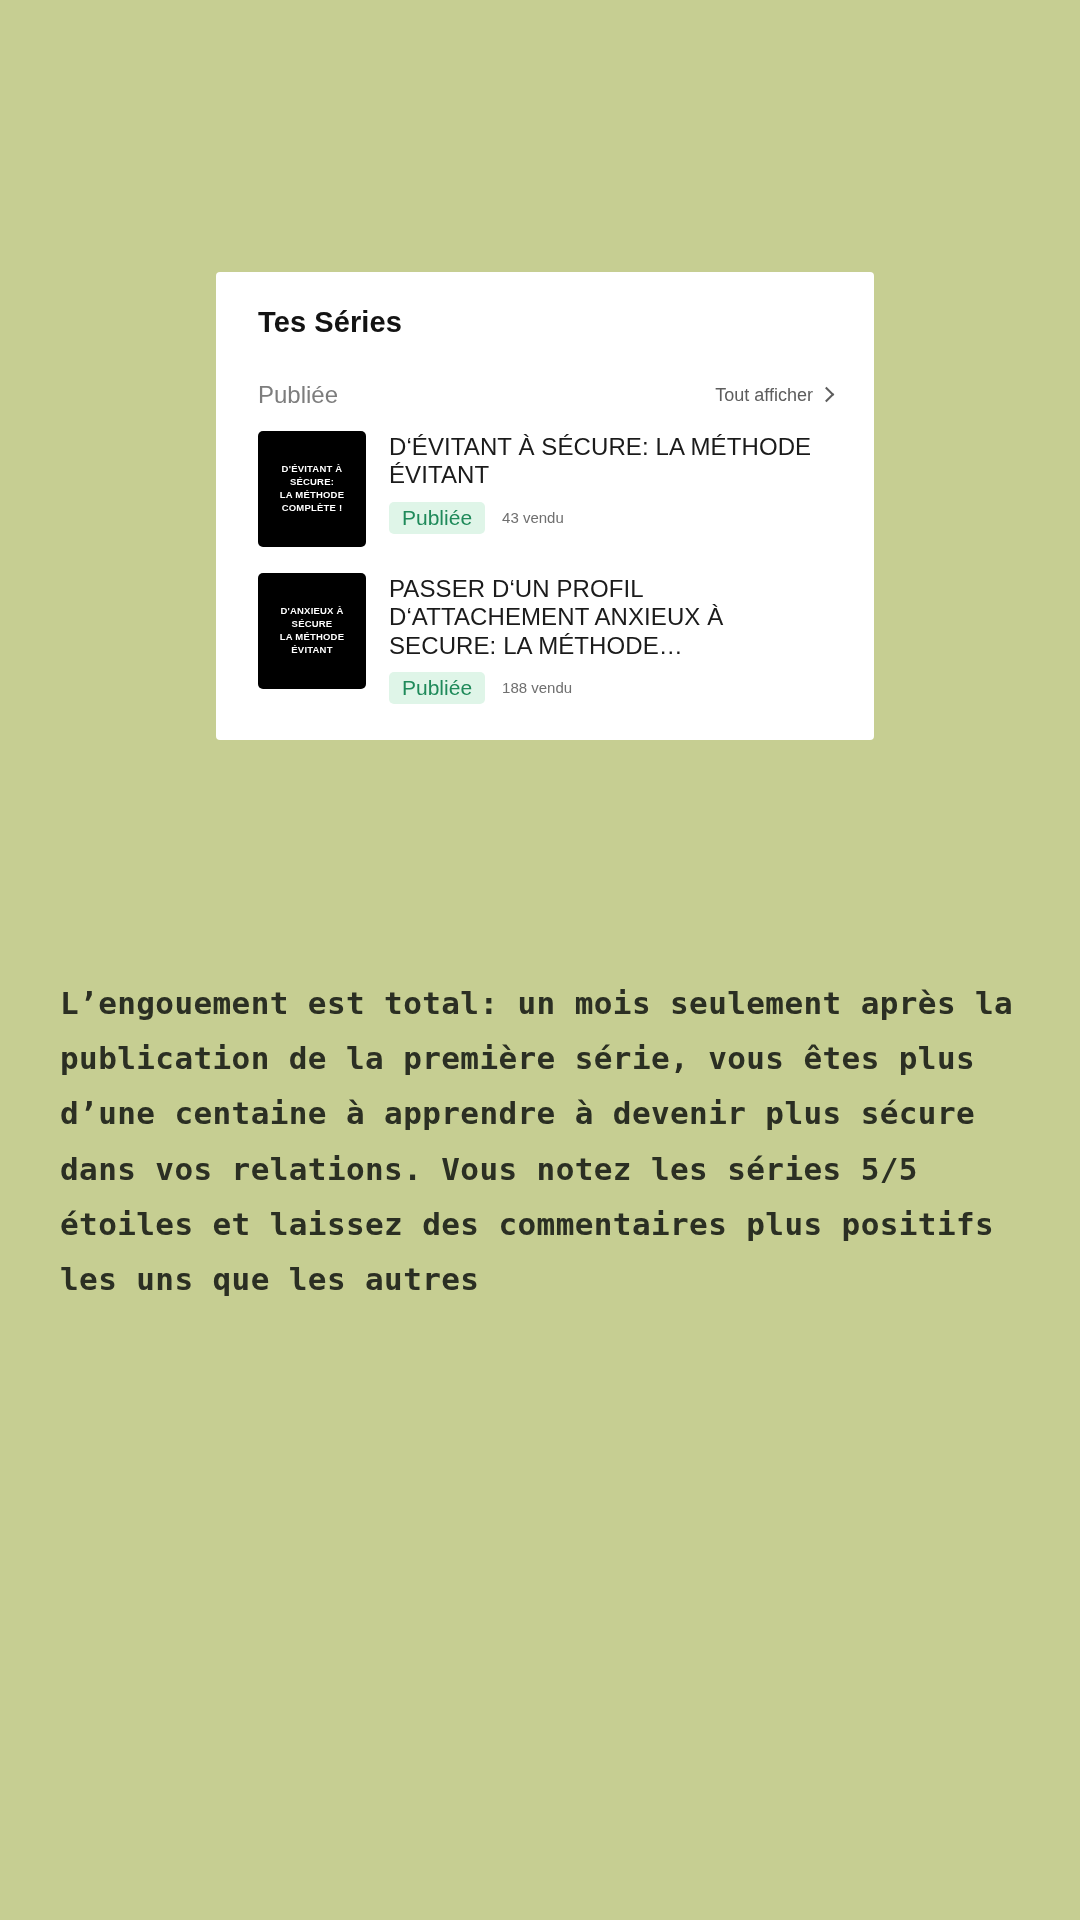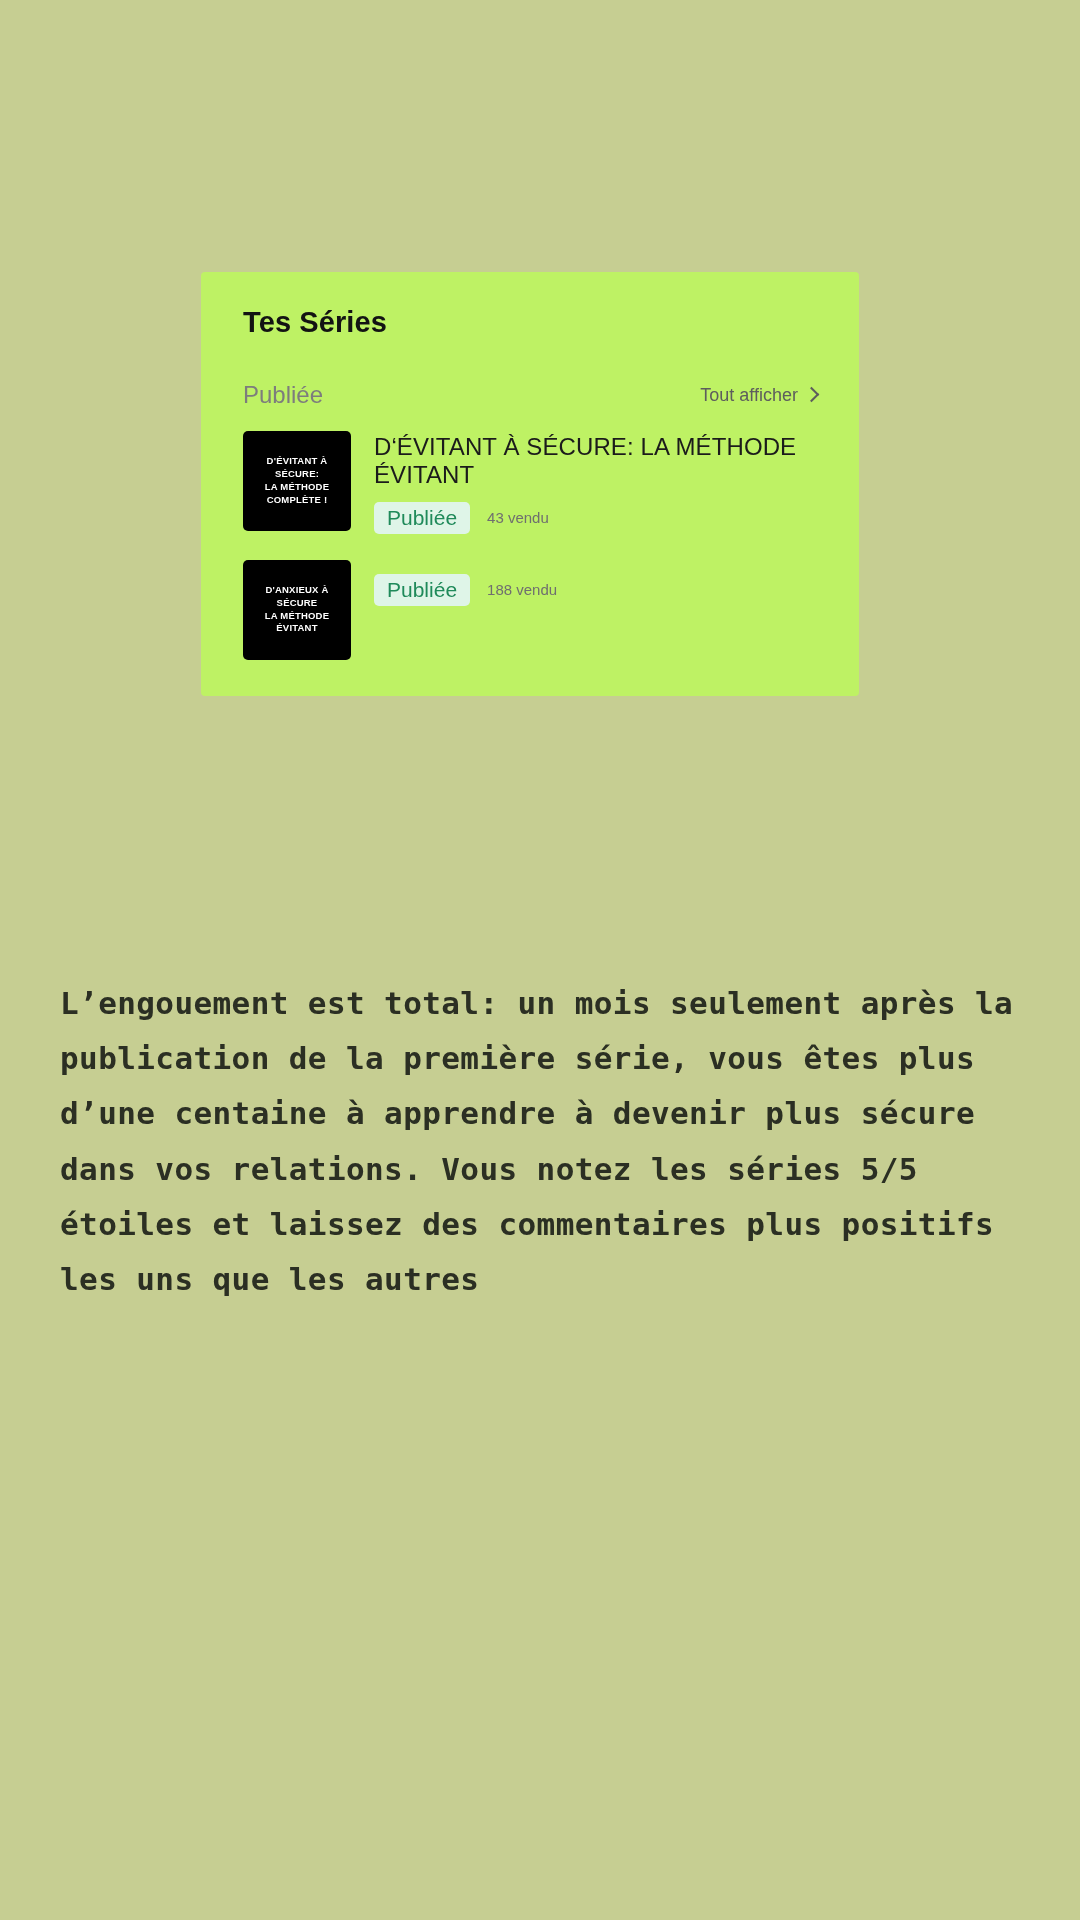--- a/index.html
+++ b/index.html
@@ -18,10 +18,10 @@
   
   .card {
     position: absolute;
-    left: 201px;
+    left: 216px;
     top: 272px;
     width: 658px;
-    background: #bef264;
+    background: #ffffff;
     border-radius: 4px;
     box-sizing: border-box;
     padding: 34px 42px 36px 42px;

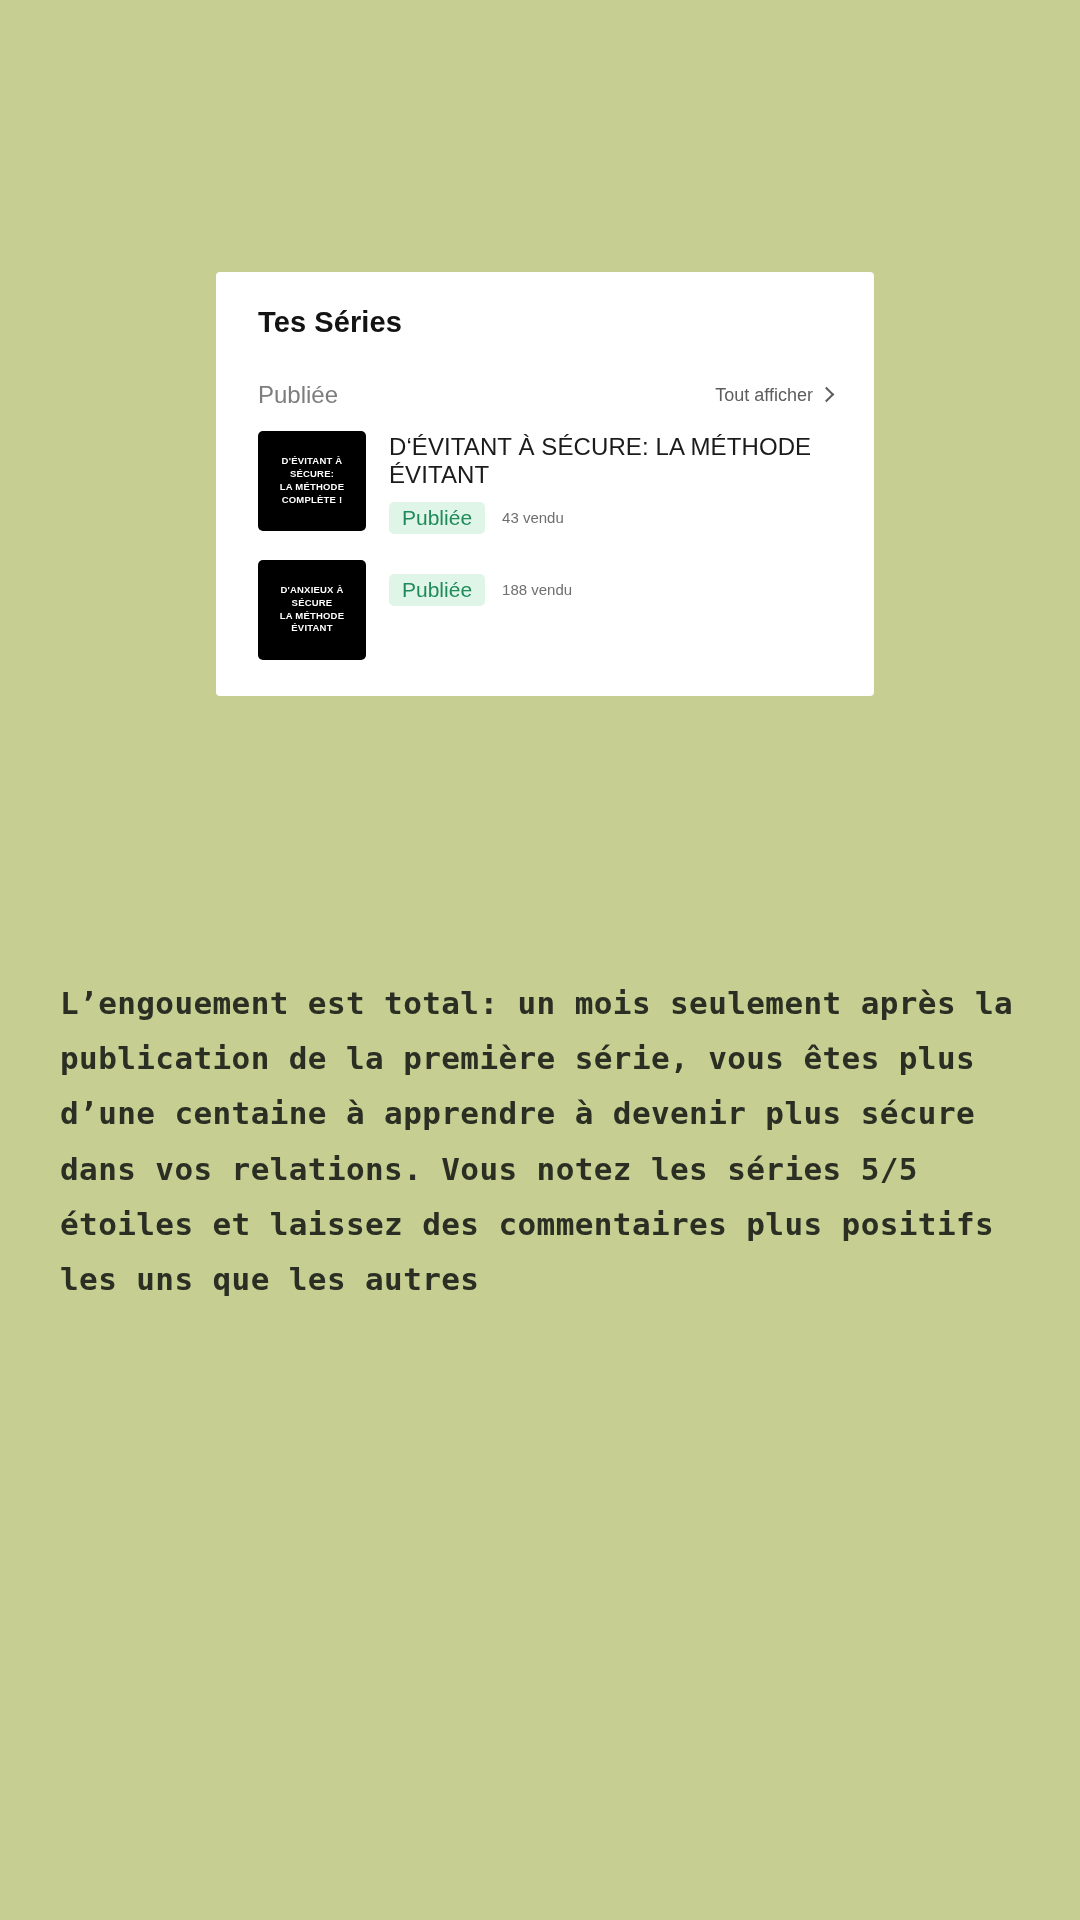--- a/index.html
+++ b/index.html
@@ -72,7 +72,7 @@
 
   .thumb {
     width: 108px;
-    height: 100px;
+    height: 116px;
     flex: 0 0 108px;
     background: #000000;
     border-radius: 5px;

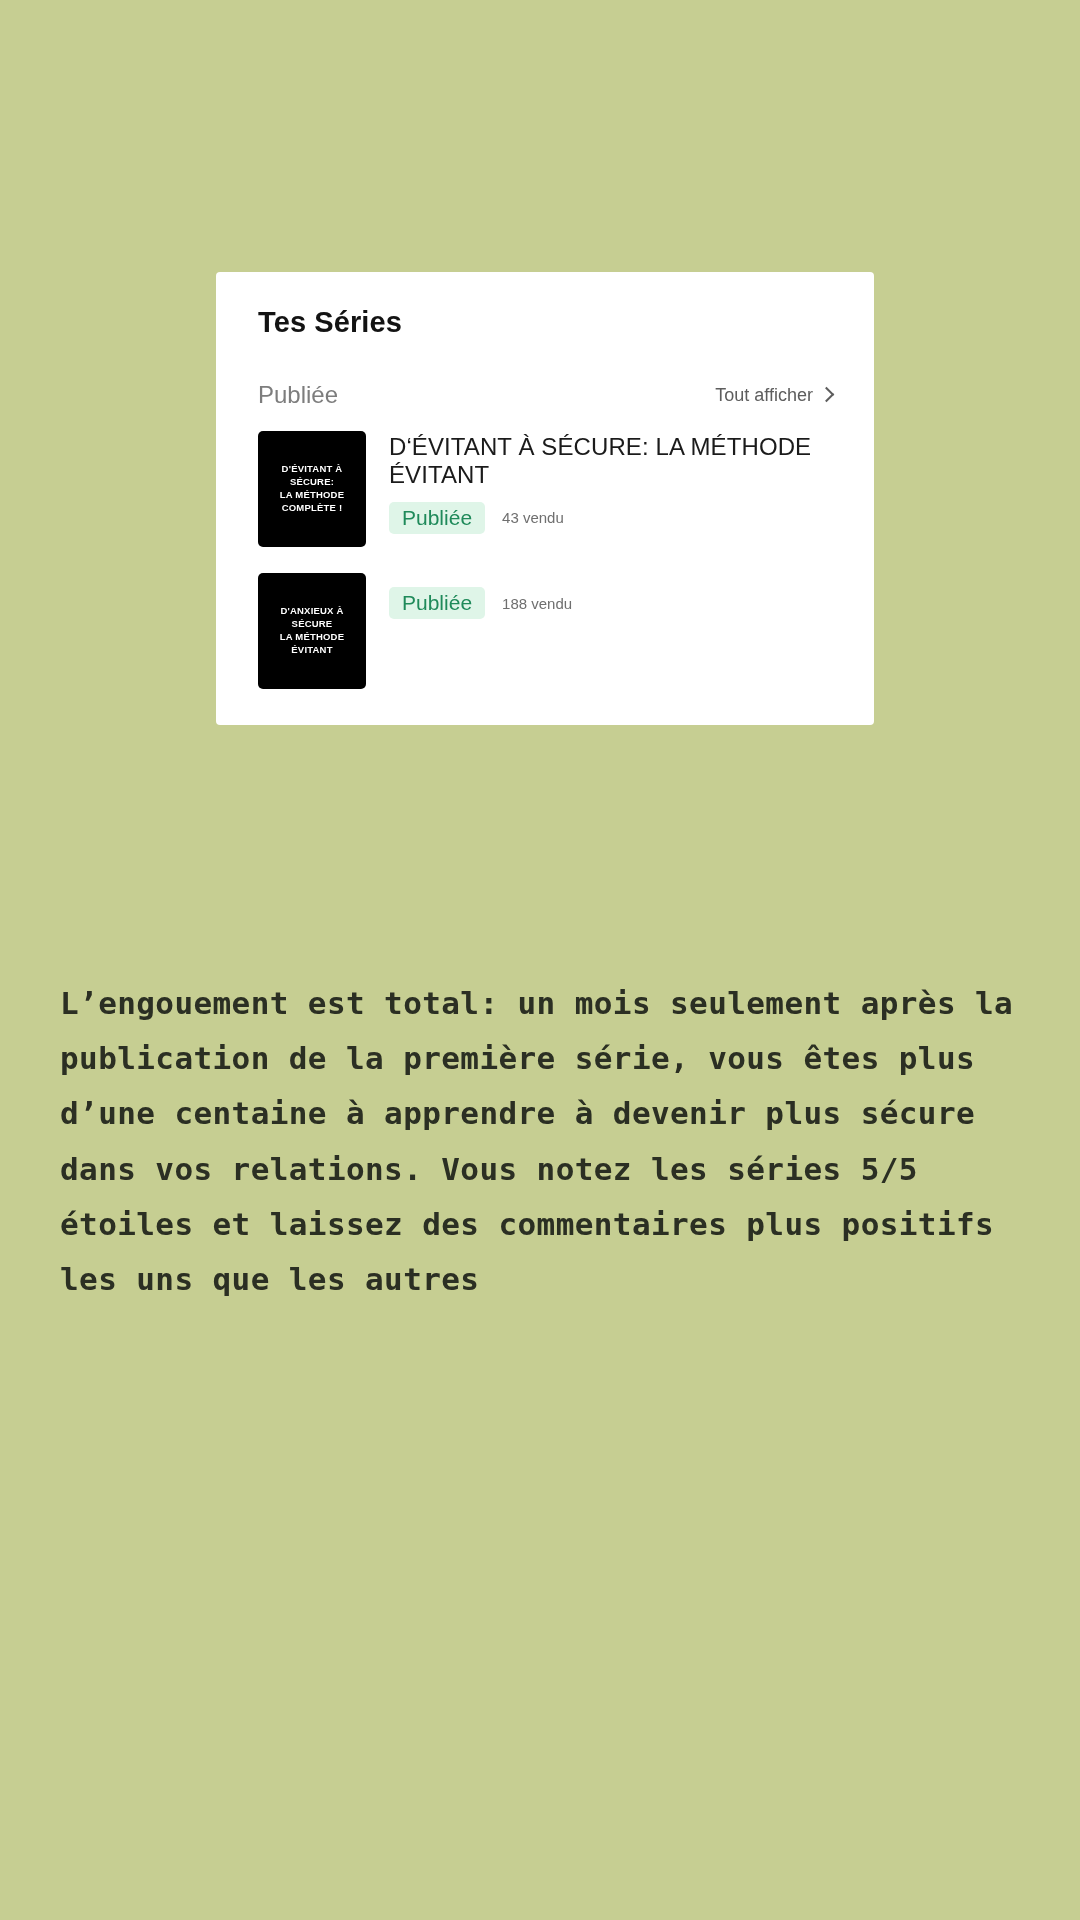--- a/index.html
+++ b/index.html
@@ -173,6 +173,7 @@
 LA MÉTHODE ÉVITANT</div>
     </div>
     <div class="series-body">
+      <div class="series-name">PASSER D‘UN PROFIL D‘ATTACHEMENT ANXIEUX À SECURE: LA MÉTHODE…</div>
       <div class="series-meta">
         <span class="badge">Publiée</span>
         <span class="sold">188 vendu</span>

